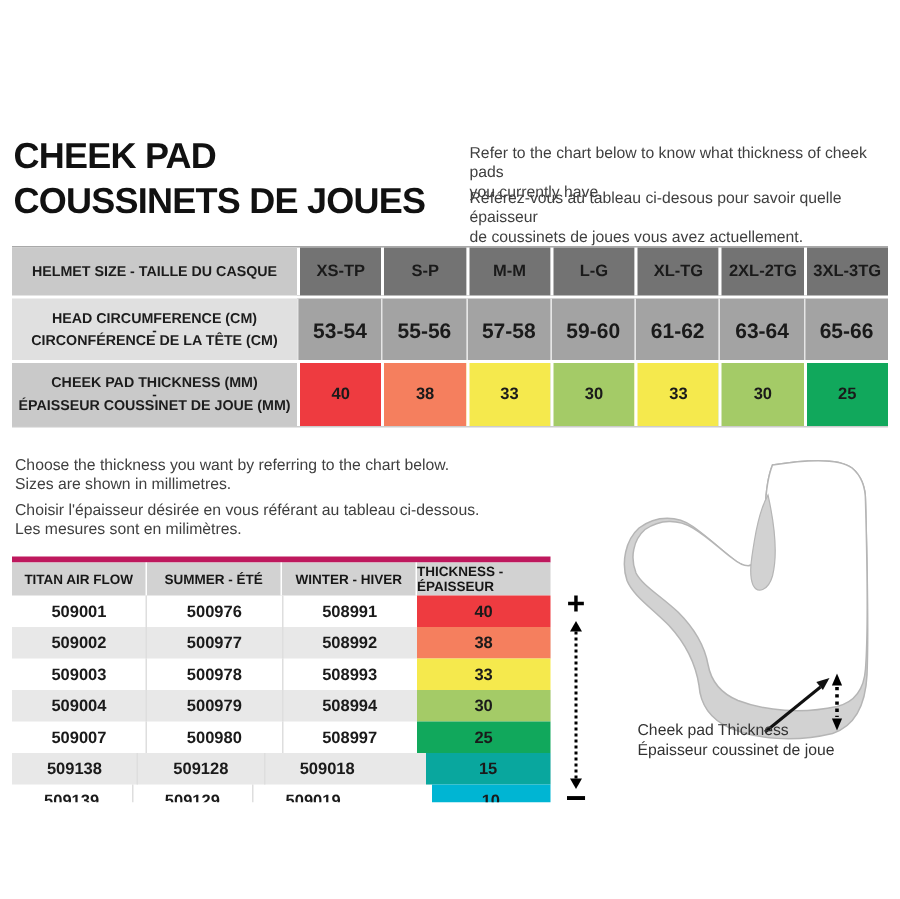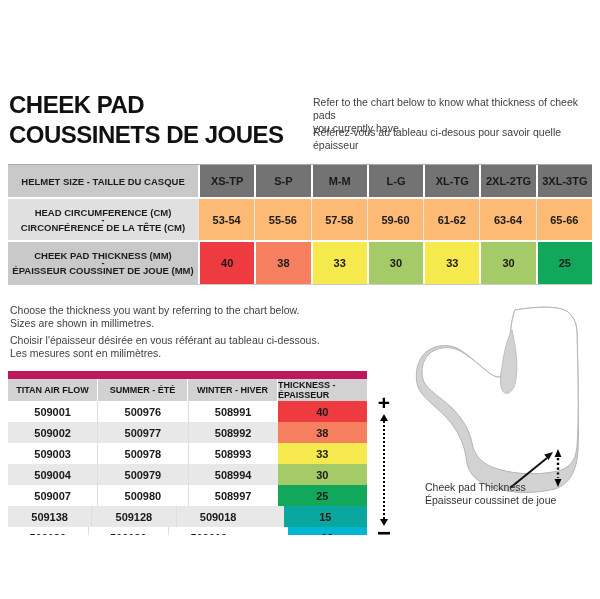--- a/index.html
+++ b/index.html
@@ -79,6 +79,7 @@
   </div>
   <div class="para" style="left:313px; top:126px;">
     <div>Référez-vous au tableau ci-desous pour savoir quelle épaisseur</div>
+    <div>de coussinets de joues vous avez actuellement.</div>
   </div>
 
   <div class="t1">

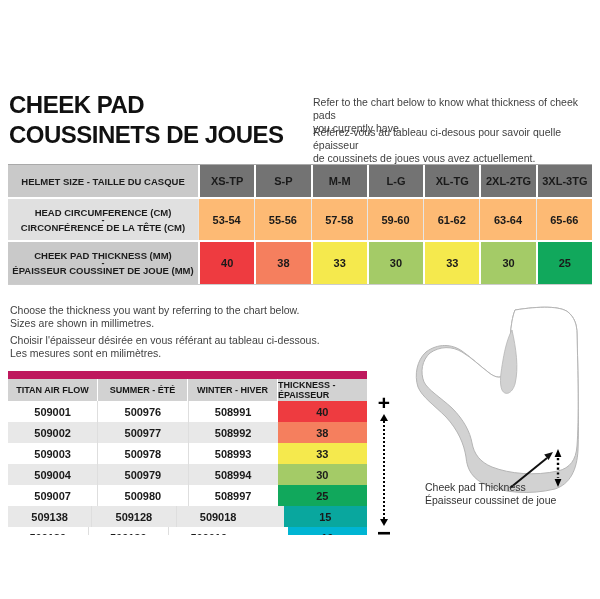--- a/index.html
+++ b/index.html
@@ -29,7 +29,7 @@
   .t1-head { height:32px; }
   .t1-r2   { height:41px; }
   .t1-r3   { height:42px; }
-  .t1-r2 .t1-val { background:#fdba74; font-size:11px; border-left:1px solid #e6e6e6; }
+  .t1-r2 .t1-val { background:#a3a3a3; font-size:14px; border-left:1px solid #e6e6e6; }
   .t1-r3 .t1-val { font-size:11px; }
   .dash { font-size:9px; line-height:4px; font-weight:700; }
 

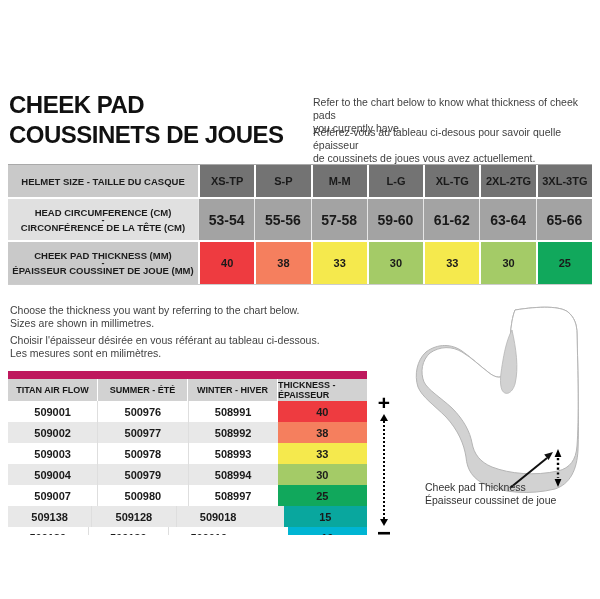--- a/index.html
+++ b/index.html
@@ -35,7 +35,7 @@
 
   
   .t2 { position:absolute; left:8px; top:371px; width:359px;
-        border-top:8px solid #be185d; border-bottom:1px solid #b5b5b5; }
+        border-top:4px solid #be185d; border-bottom:1px solid #b5b5b5; }
   .t2-row { display:flex; width:100%; height:21px; }
   .t2-head { height:22px; background:#d2d2d2; }
   .t2-cell { flex:1 1 0; display:flex; align-items:center; justify-content:center;

